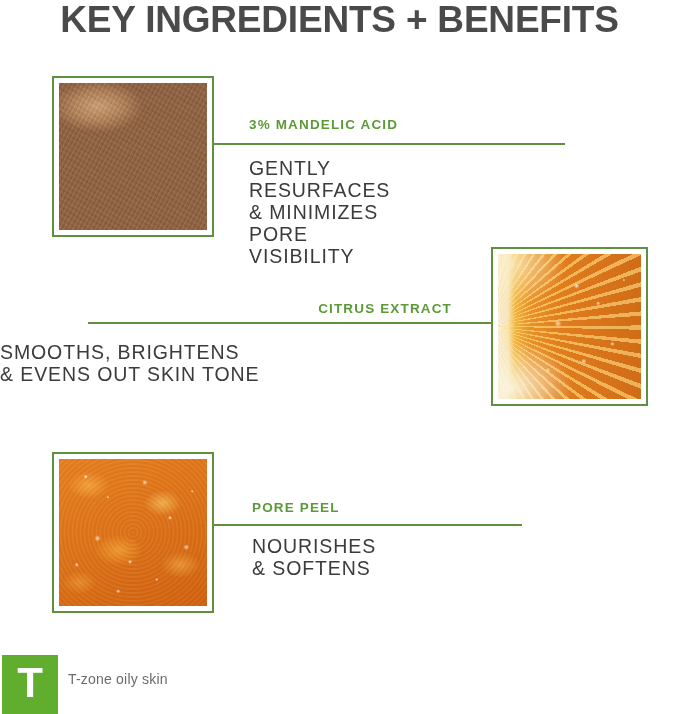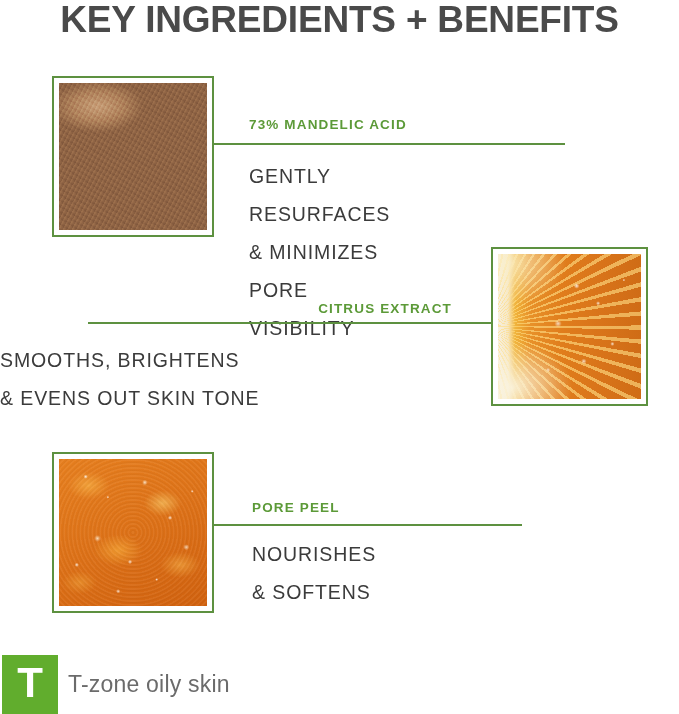--- a/index.html
+++ b/index.html
@@ -191,7 +191,7 @@
     <div class="photo photo-almonds"></div>
   </div>
 
-  <div class="ing-label" style="left:249px; top:117px;">73%  MANDELIC ACID</div>
+  <div class="ing-label" style="left:249px; top:117px;">3%  MANDELIC ACID</div>
 
   <div class="ing-rule" style="left:214px; top:143px; width:351px;"></div>
 

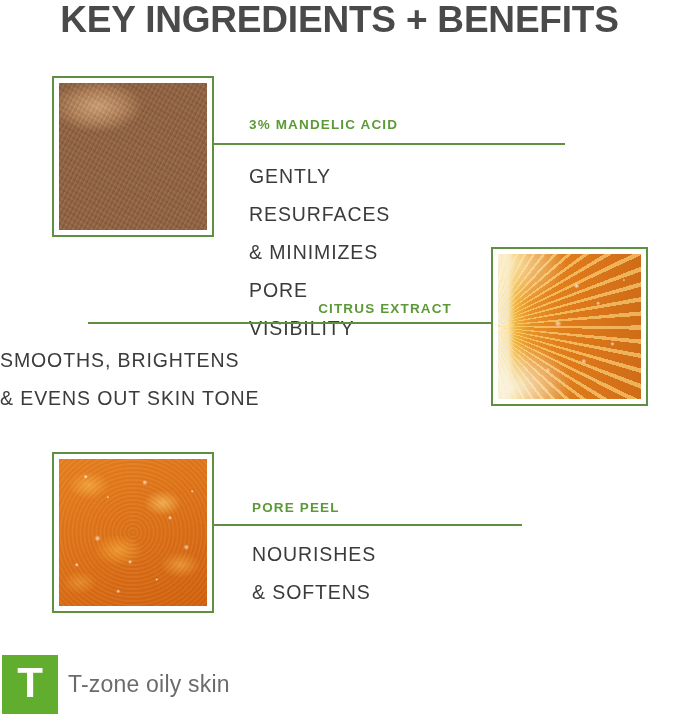--- a/index.html
+++ b/index.html
@@ -151,7 +151,7 @@
     font-weight: normal;
     letter-spacing: 0.9px;
     color: #3b3b3b;
-    line-height: 38px;
+    line-height: 22px;
     white-space: pre-line;
   }
 

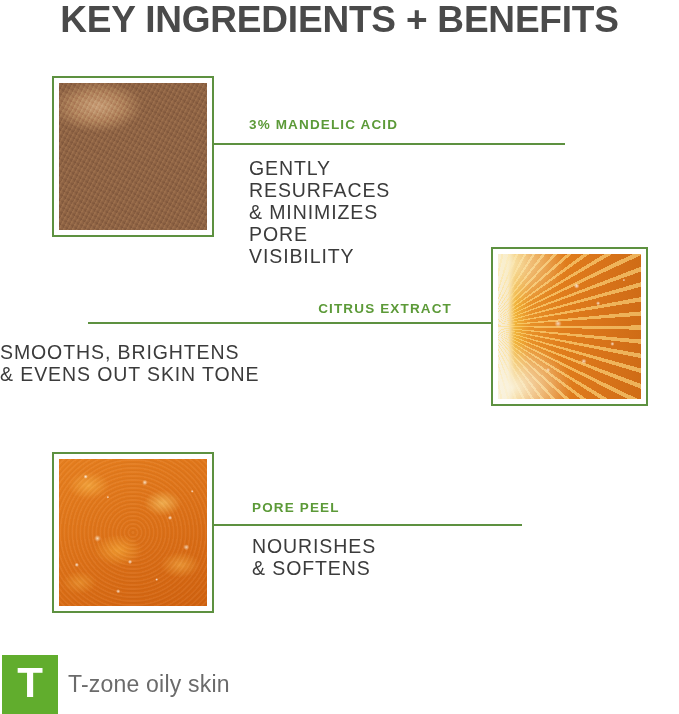--- a/index.html
+++ b/index.html
@@ -174,7 +174,7 @@
     position: absolute;
     left: 68px;
     top: 671px;
-    font-size: 23px;
+    font-size: 14px;
     color: #6b6b6b;
     letter-spacing: 0.2px;
     white-space: nowrap;

